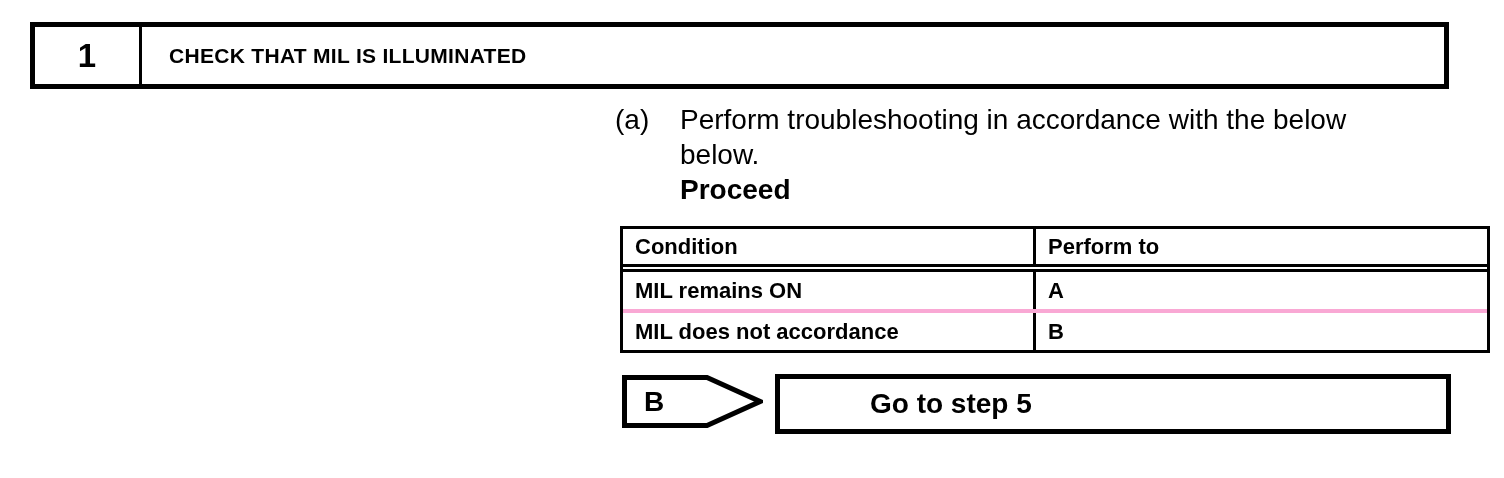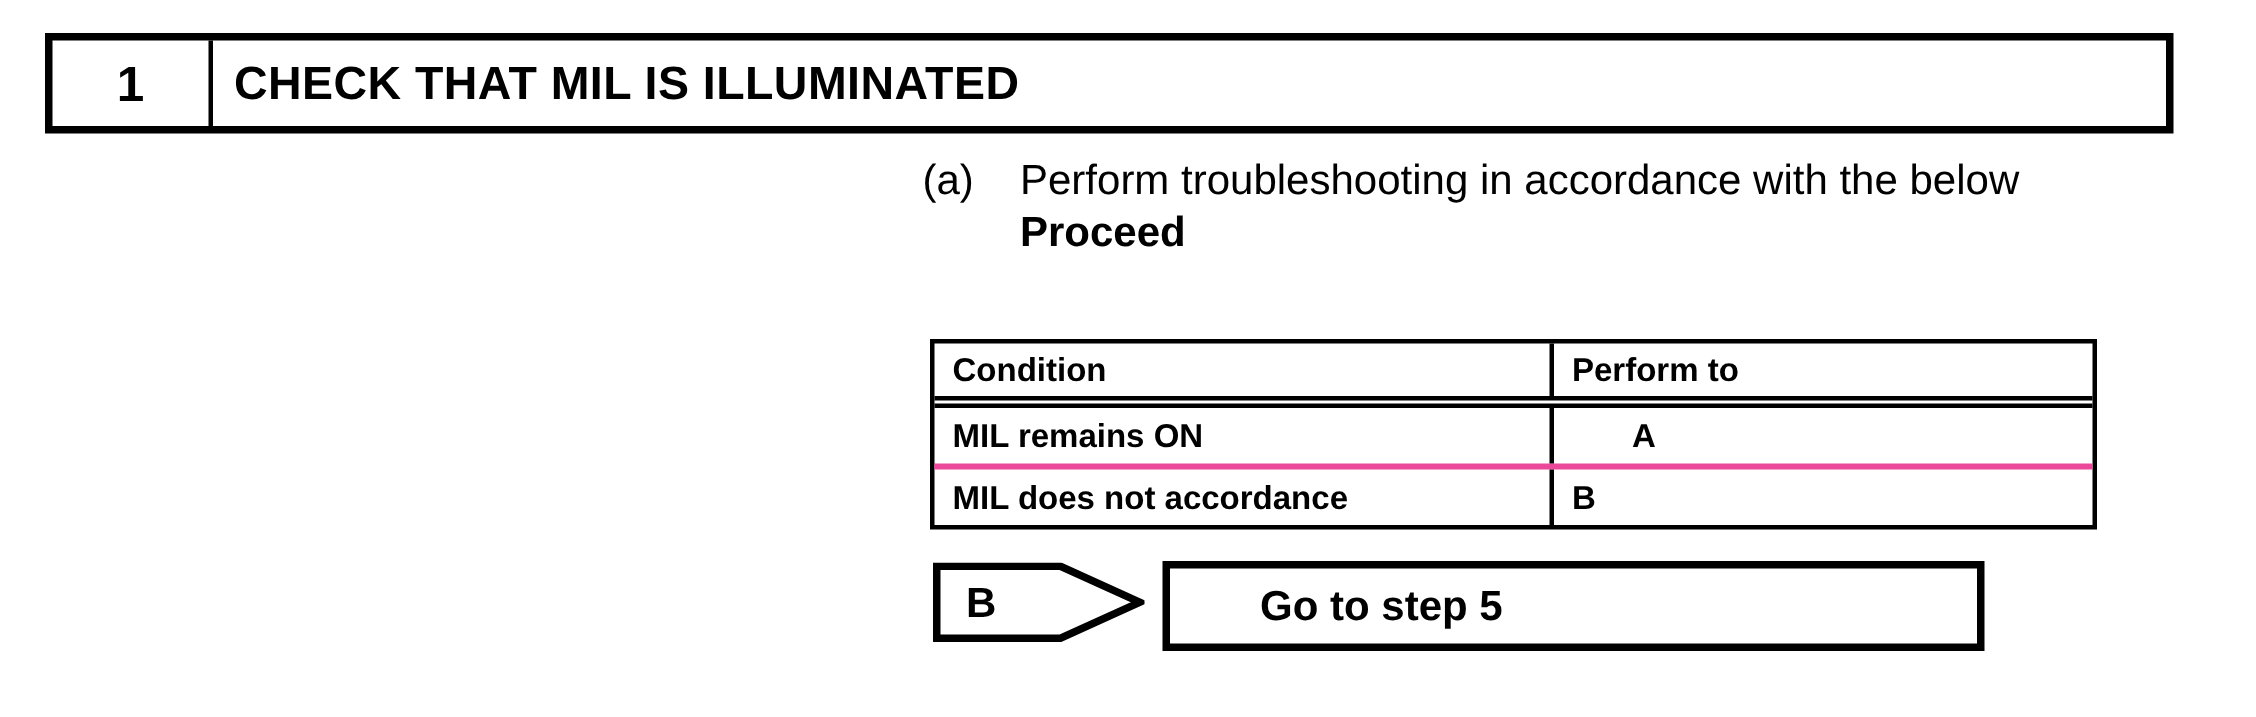--- a/index.html
+++ b/index.html
@@ -42,8 +42,8 @@
     flex: 1;
     display: flex;
     align-items: center;
-    padding-left: 14px;
-    font-size: 31px;
+    padding-left: 27px;
+    font-size: 21px;
     font-weight: bold;
     letter-spacing: 0.3px;
     white-space: nowrap;

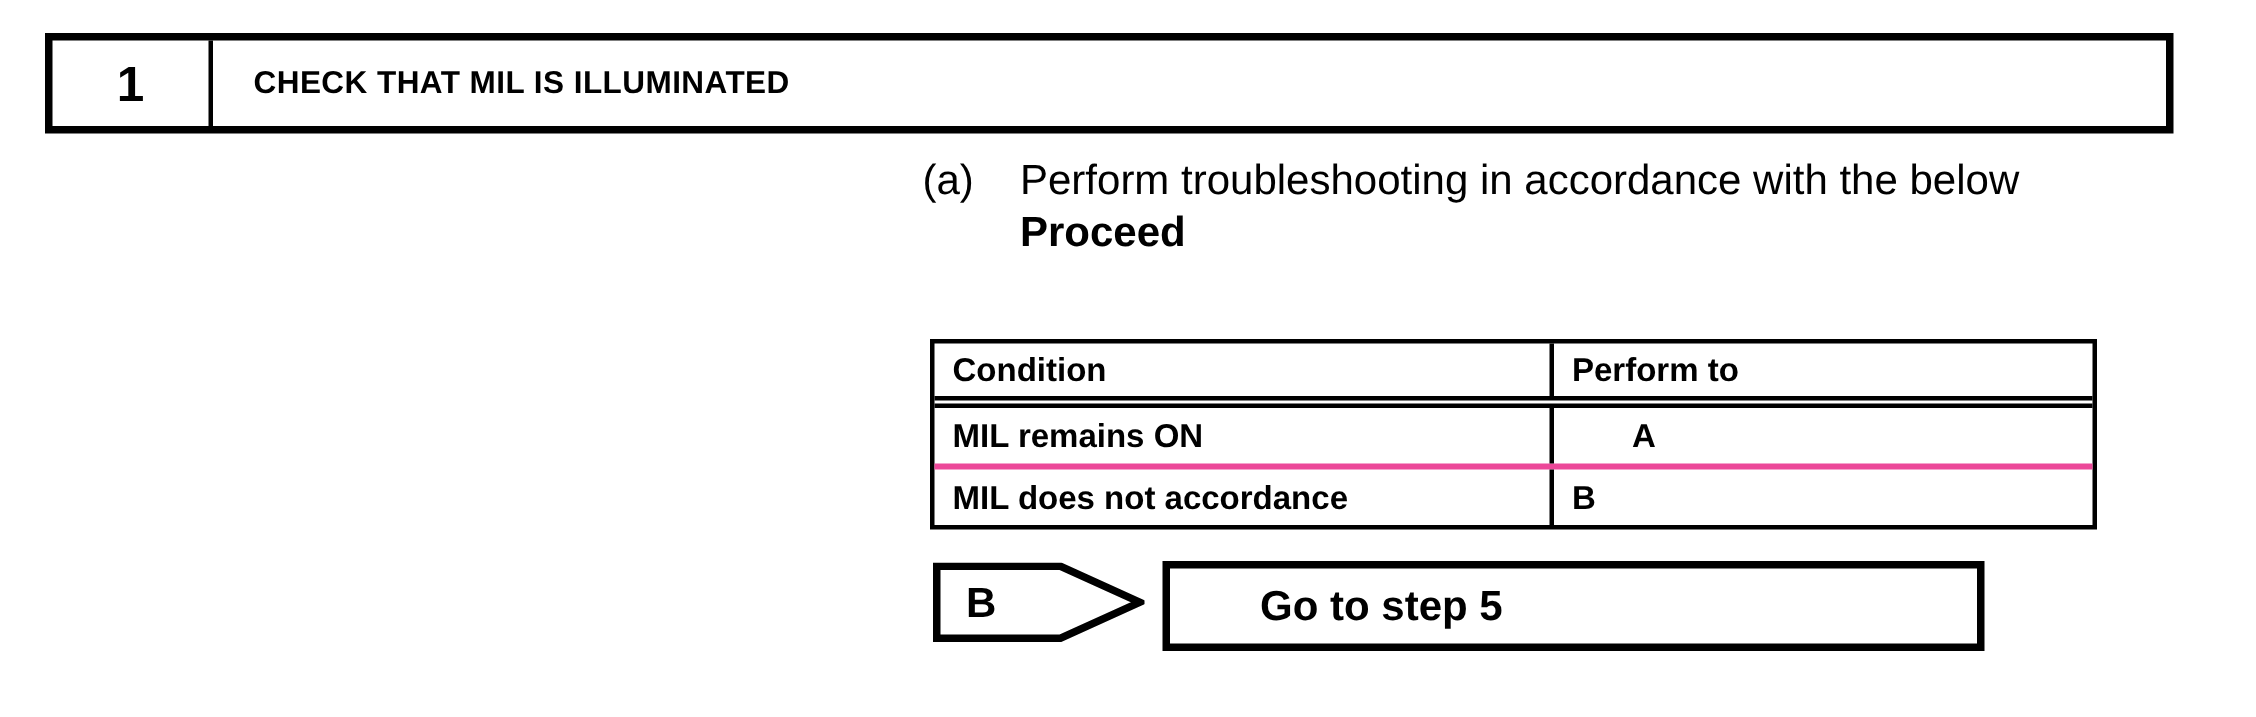--- a/index.html
+++ b/index.html
@@ -150,6 +150,7 @@
     <div class="marker">(a)</div>
     <div class="body">
       <div class="line">Perform troubleshooting in accordance with the below</div>
+      <div class="line">below.</div>
       <div class="line result-label">Proceed</div>
     </div>
   </div>

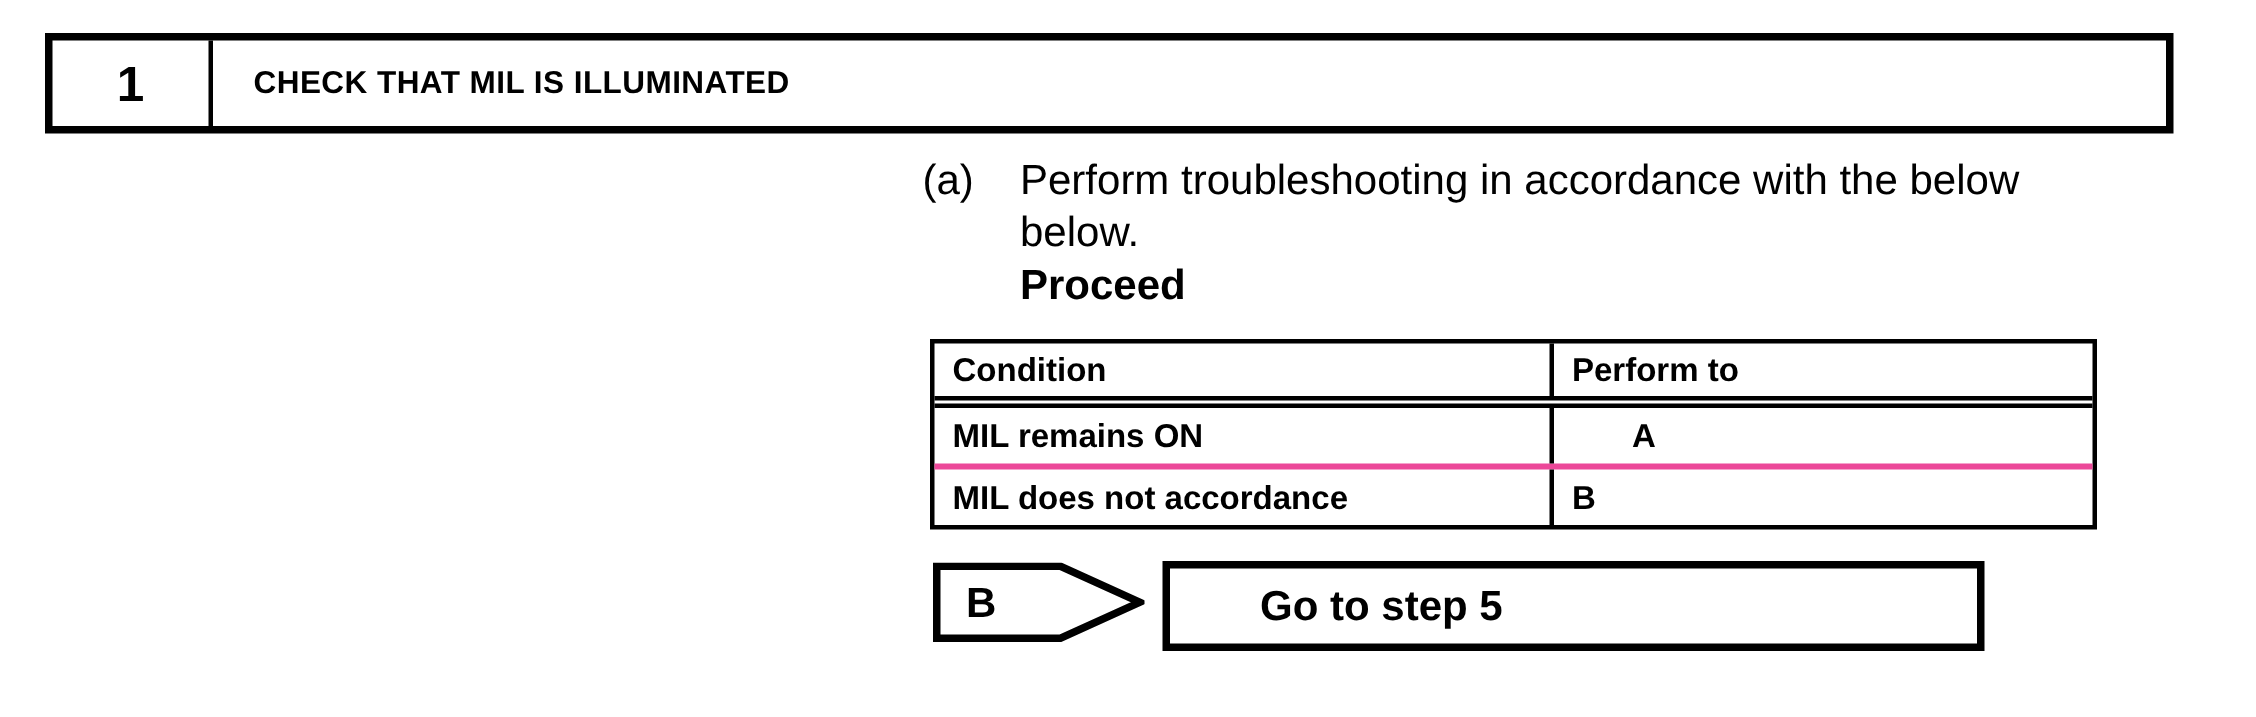--- a/index.html
+++ b/index.html
@@ -73,7 +73,7 @@
     position: absolute;
     left: 620px;
     top: 226px;
-    width: 778px;
+    width: 870px;
     box-sizing: border-box;
     border: 3px solid #000;
     background: #fff;

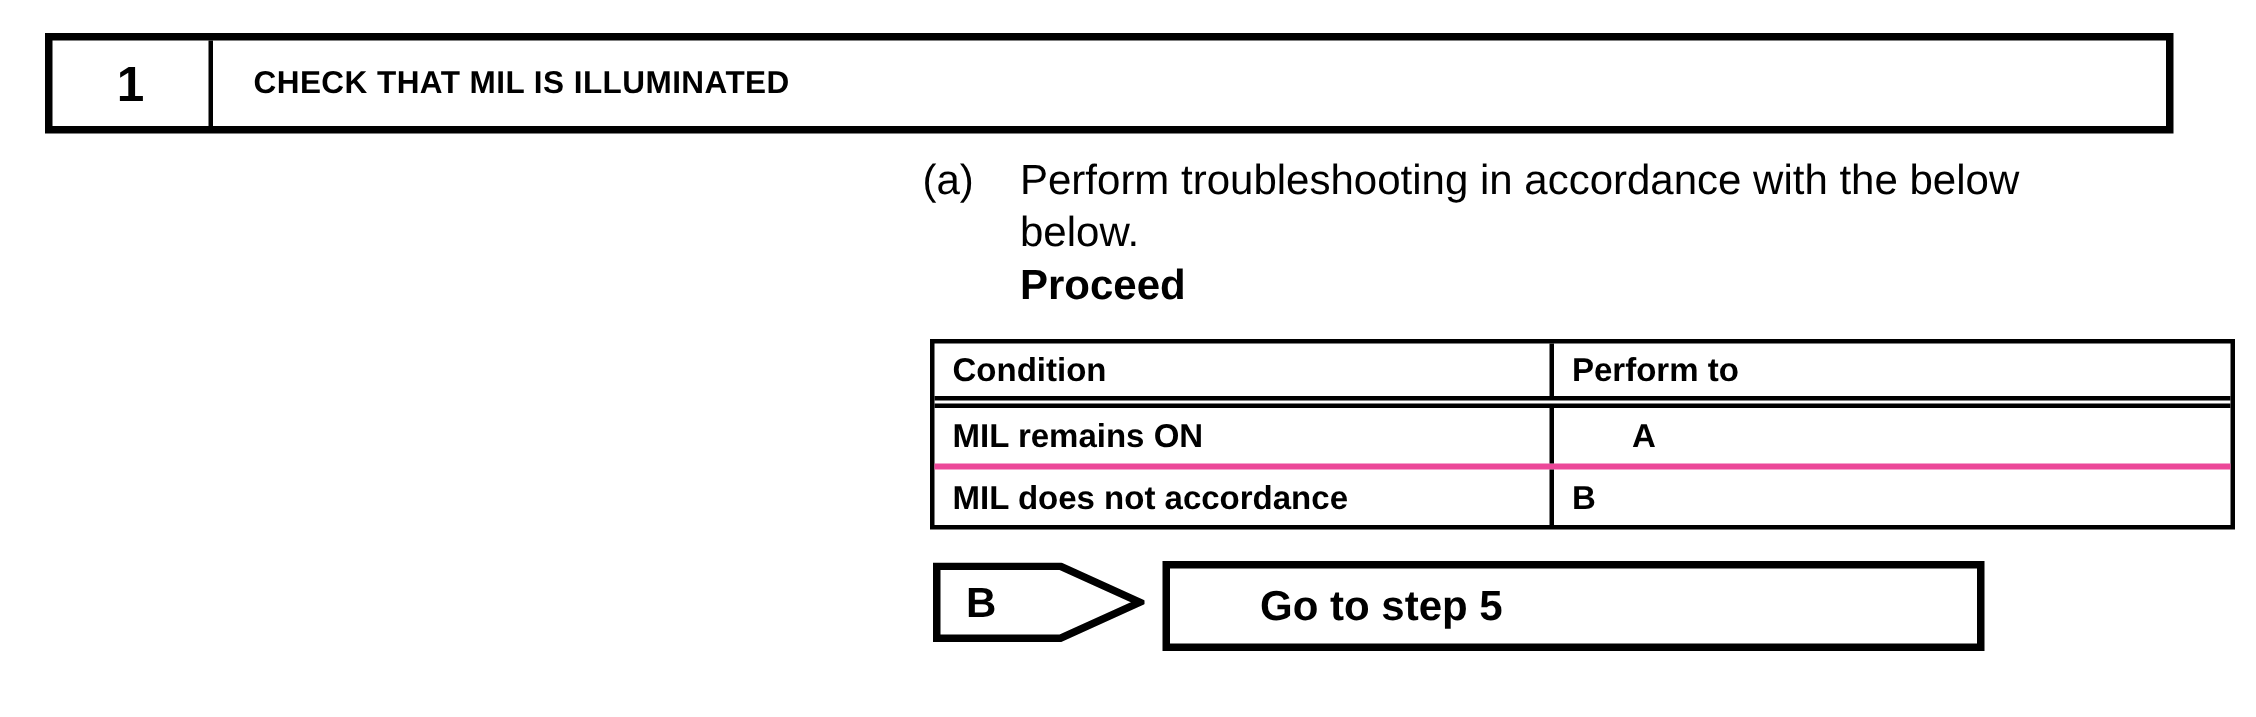--- a/index.html
+++ b/index.html
@@ -80,7 +80,7 @@
   }
   .rt-row { display: flex; }
   .rt-row.rt-head { border-bottom: 8px double #000; }
-  .rt-row.rt-r1   { border-bottom: 4px solid #ec4899; gap: 40px; }
+  .rt-row.rt-r1   { border-bottom: 4px solid #f9a8d4; }
   .rt-cell {
     box-sizing: border-box;
     padding: 5px 6px 5px 12px;

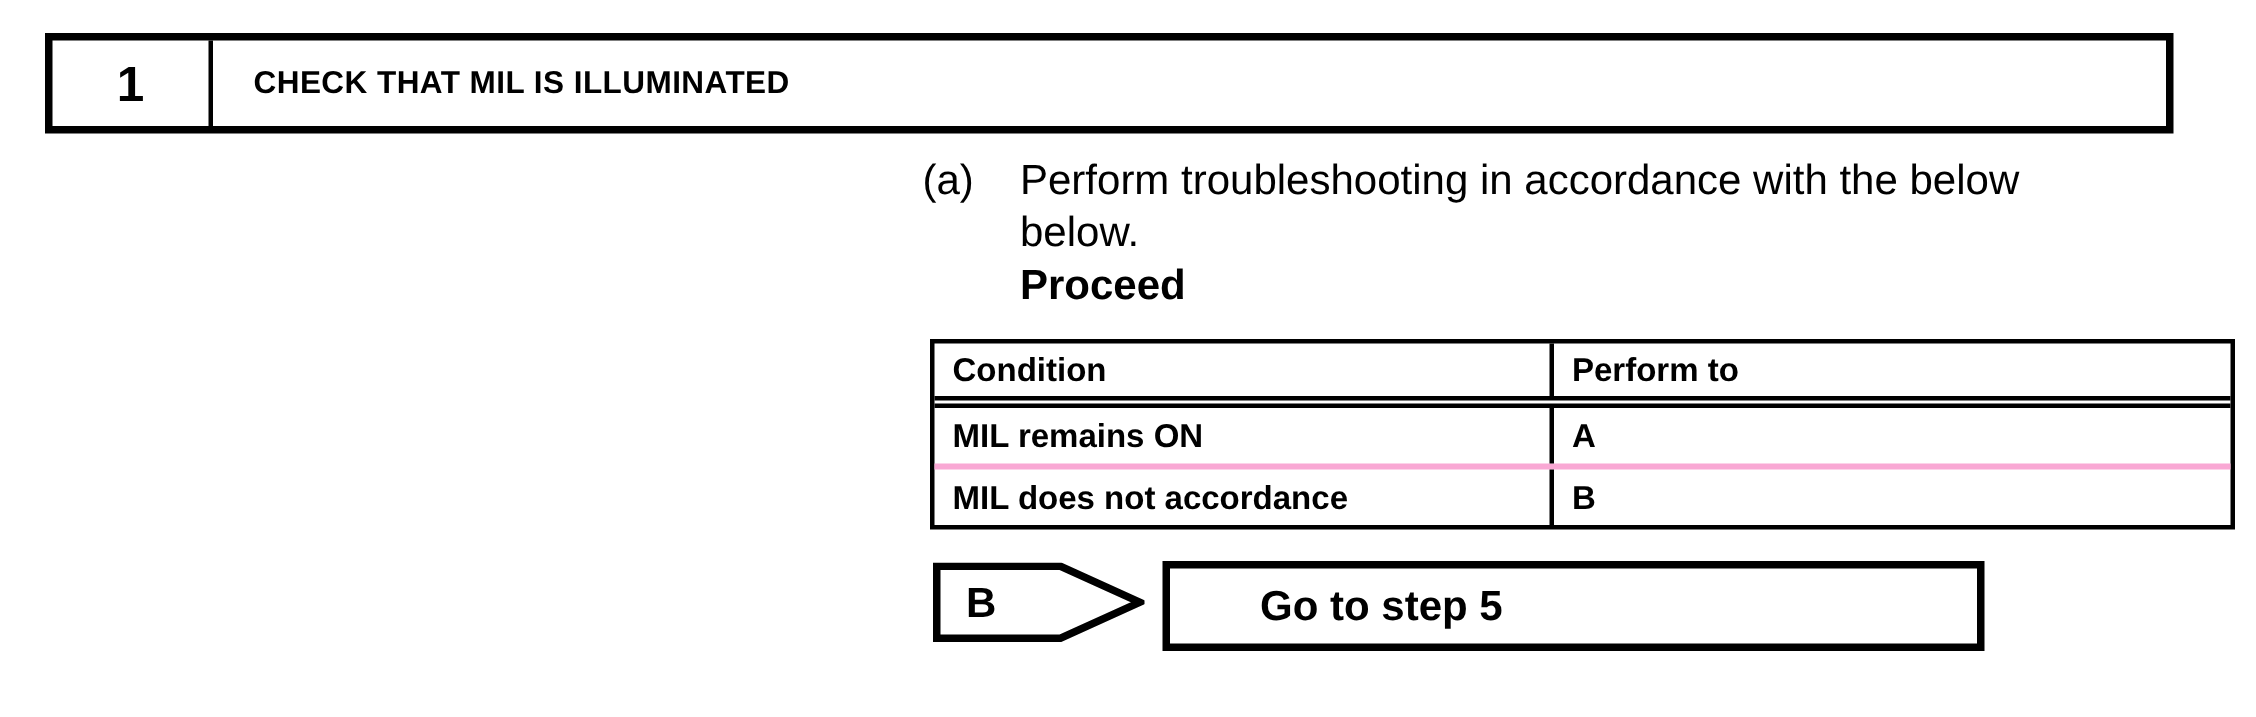--- a/index.html
+++ b/index.html
@@ -121,13 +121,13 @@
     position: absolute;
     left: 775px;
     top: 374px;
-    width: 548px;
+    width: 676px;
     height: 60px;
     box-sizing: border-box;
     border: 5px solid #000;
     display: flex;
     align-items: center;
-    padding-left: 60px;
+    padding-left: 90px;
     background: #fff;
   }
   .goto-label {

